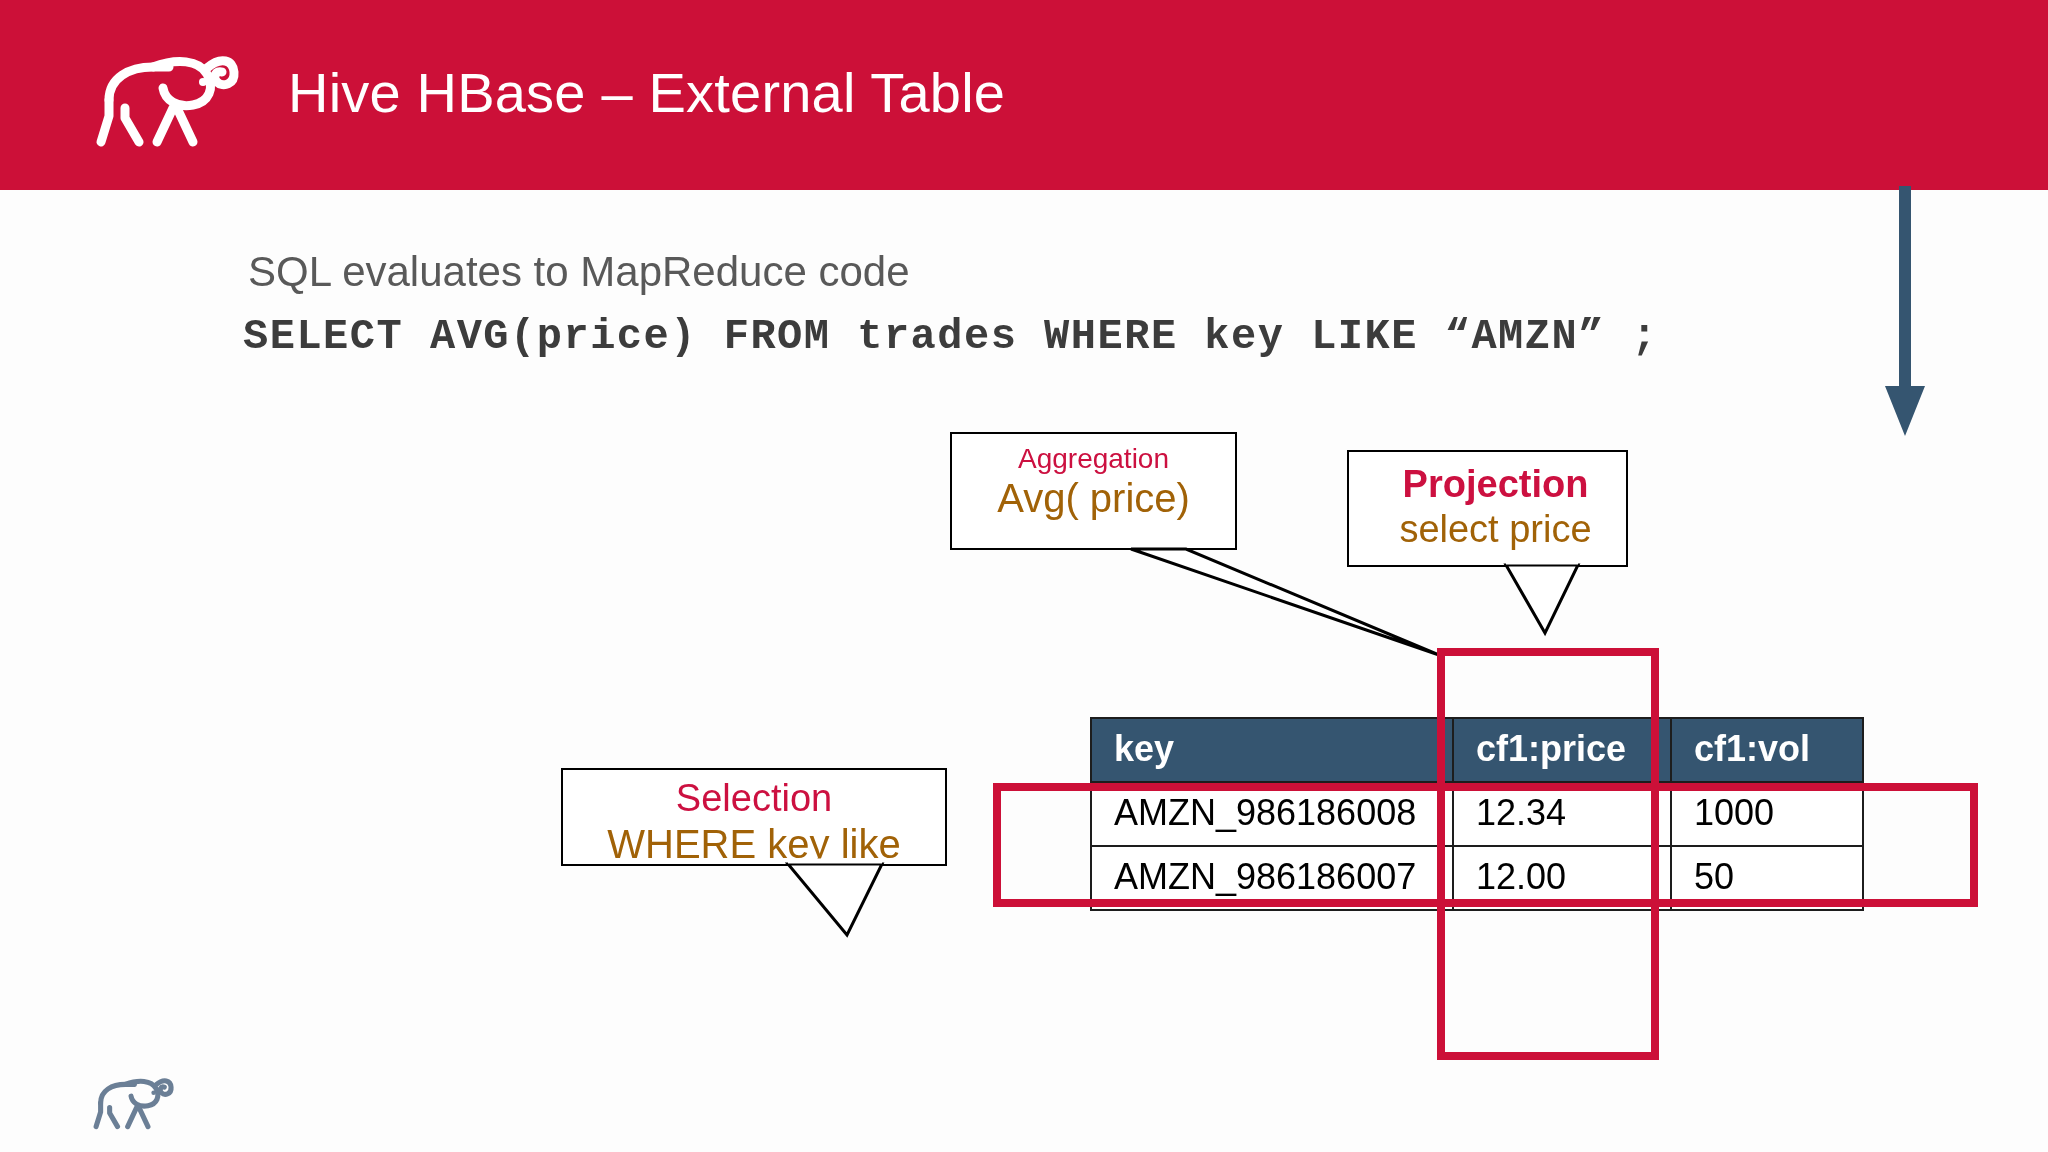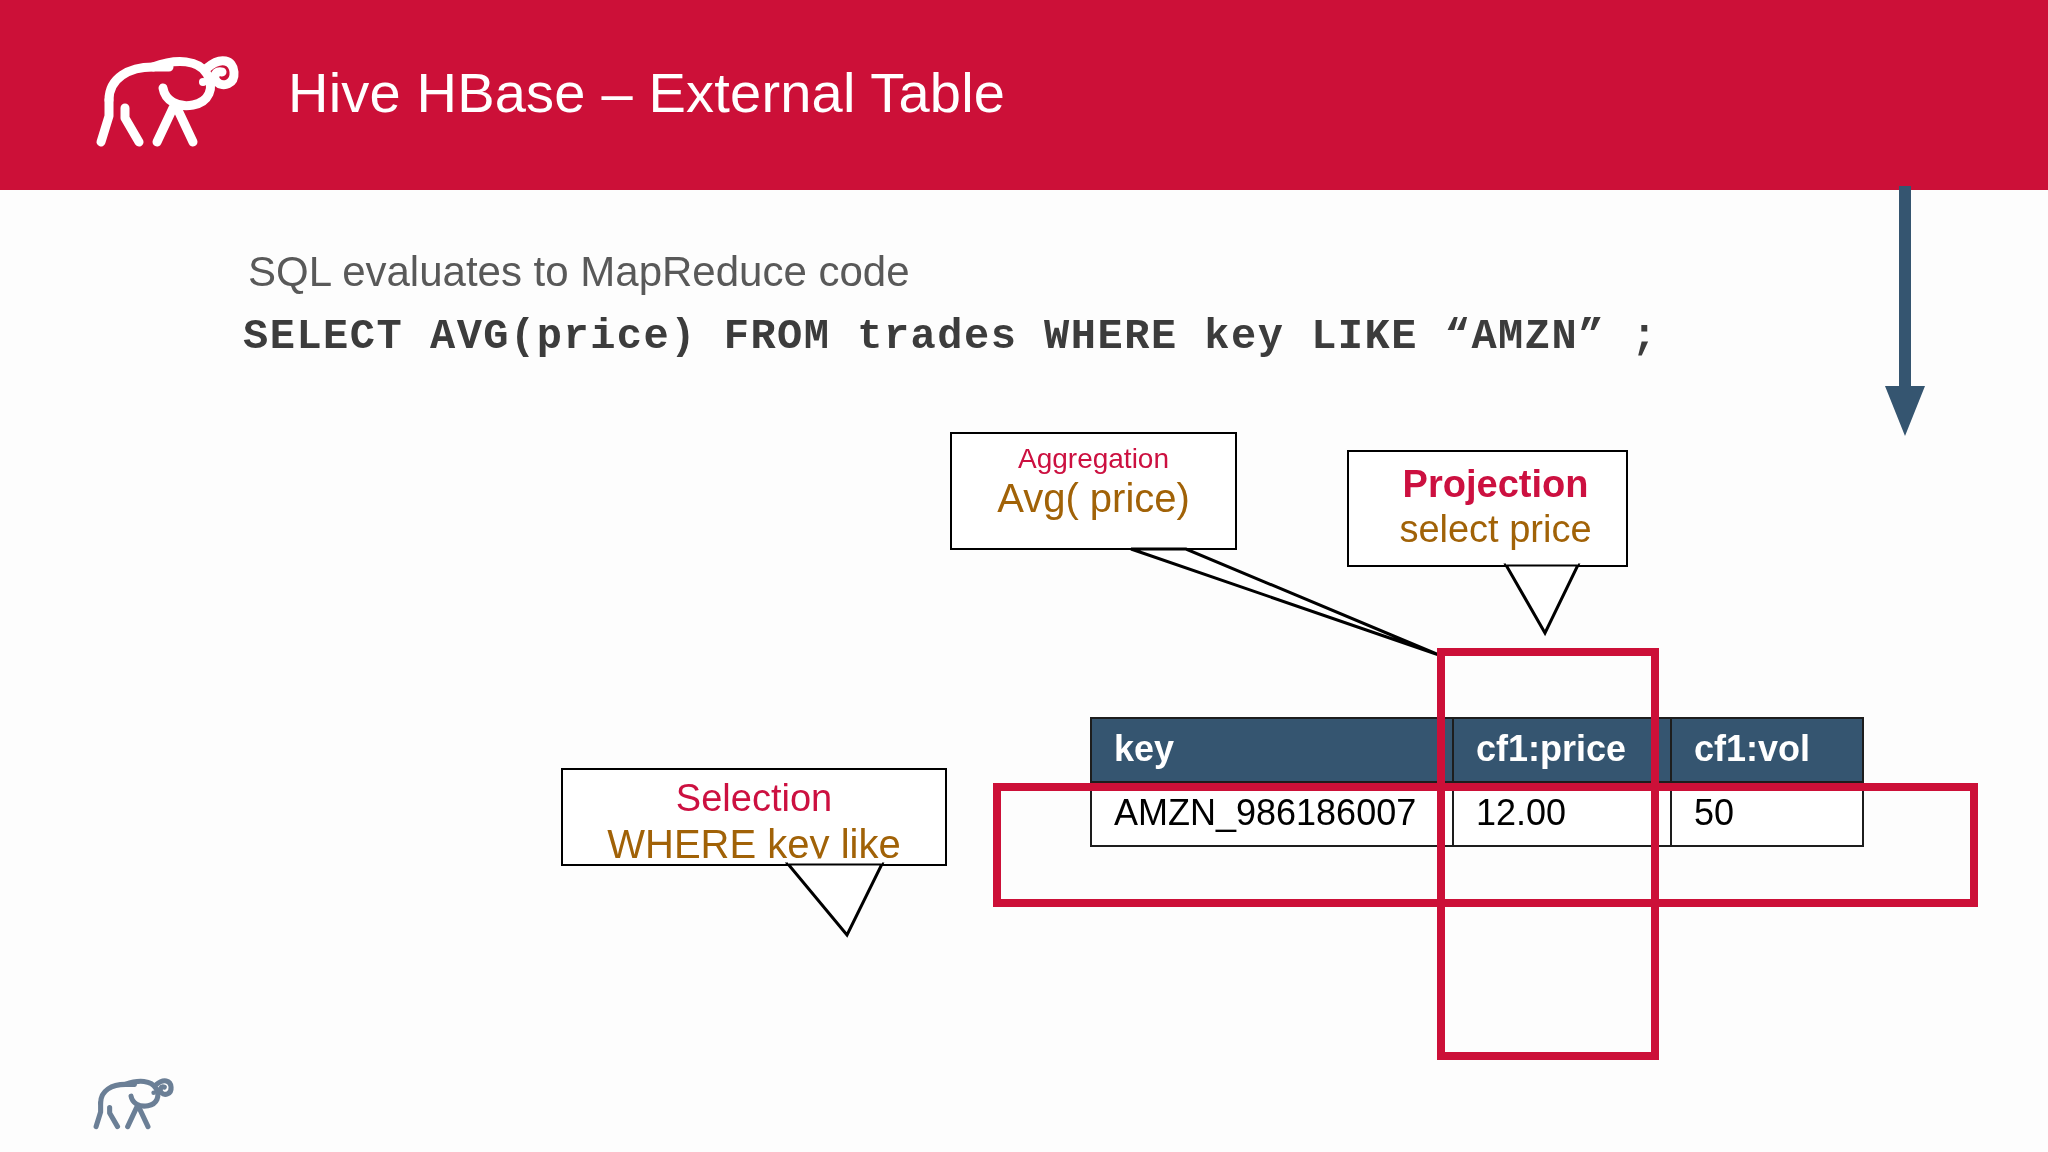--- a/index.html
+++ b/index.html
@@ -255,6 +255,11 @@
   </thead>
   <tbody>
     <tr>
+      <td>AMZN_986186008</td>
+      <td>12.34</td>
+      <td>1000</td>
+    </tr>
+    <tr>
       <td>AMZN_986186007</td>
       <td>12.00</td>
       <td>50</td>

